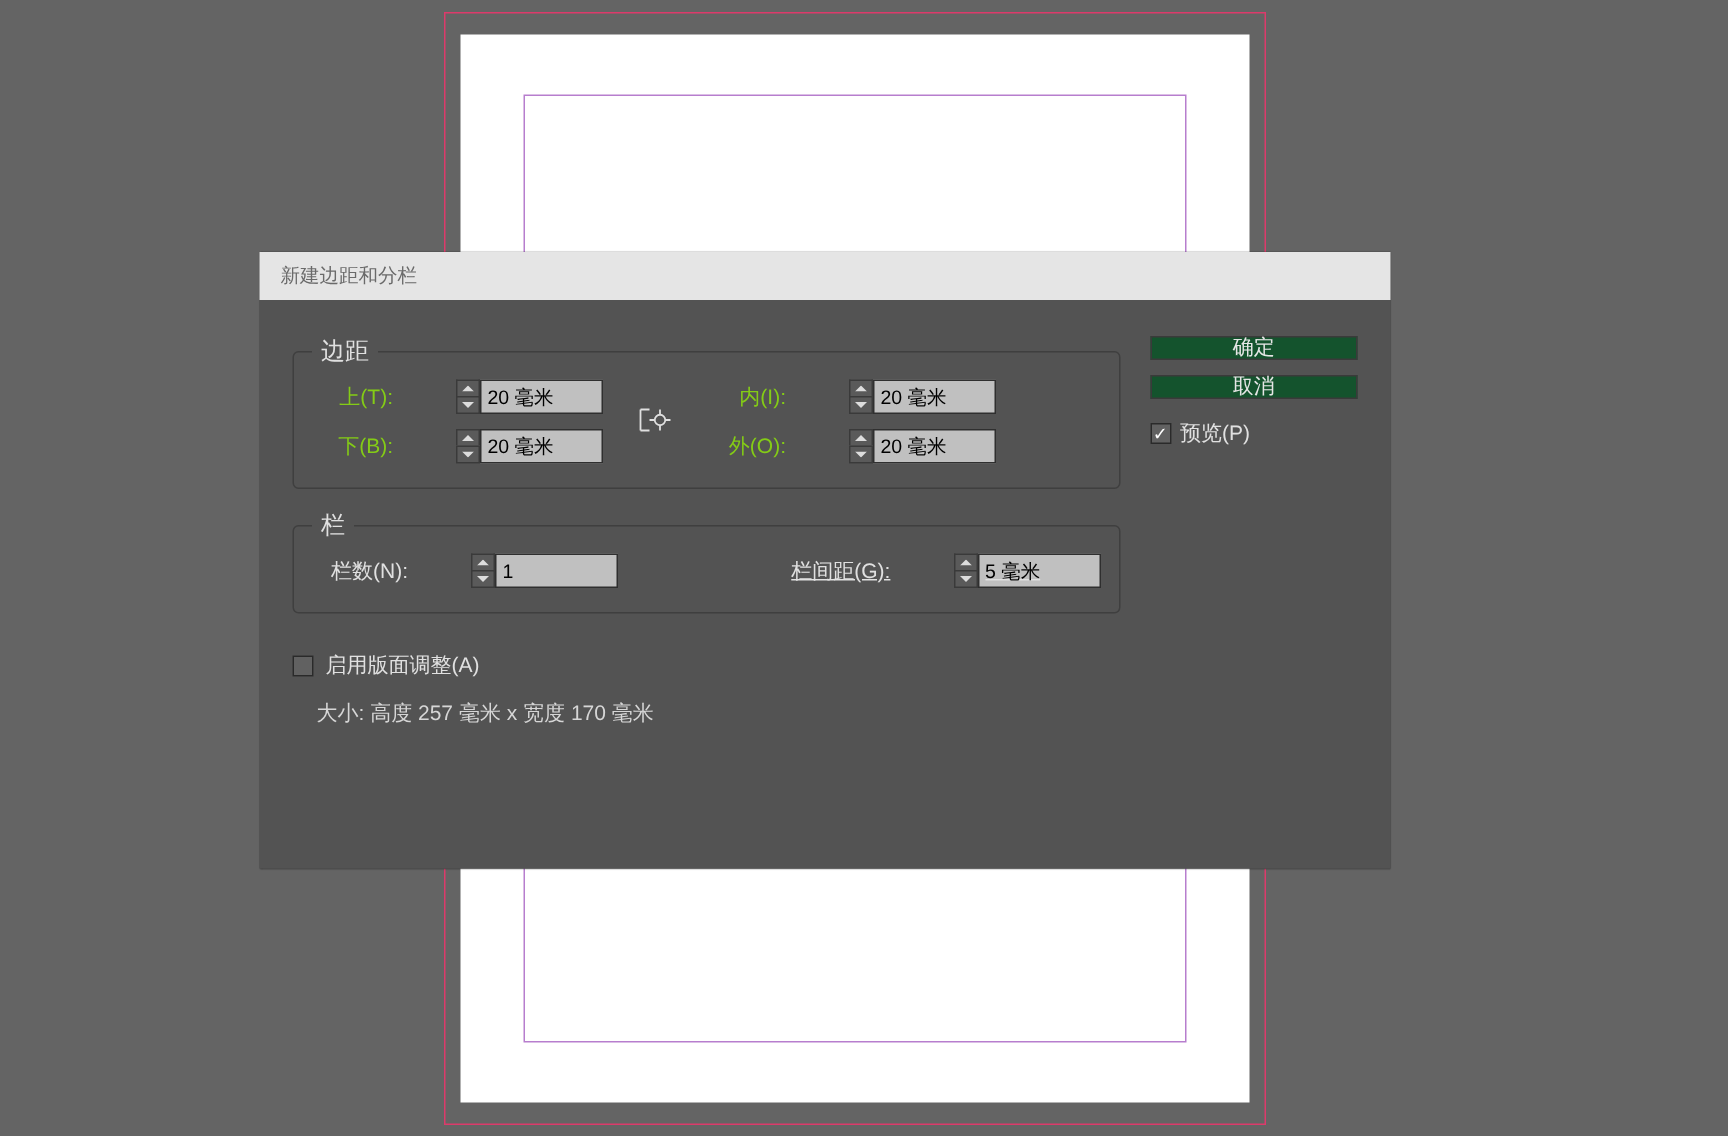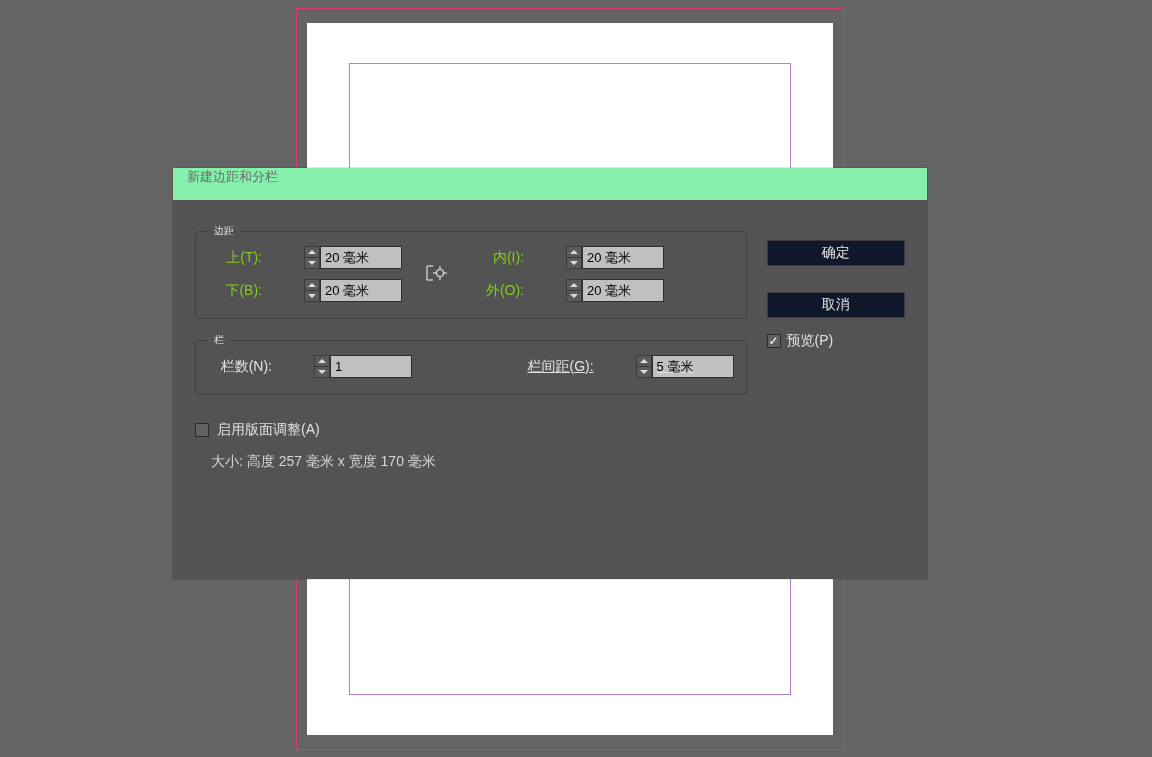--- a/index.html
+++ b/index.html
@@ -55,12 +55,12 @@
     flex-direction: column;
   }
   .titlebar {
-    background: #86efac;
+    background: #e5e5e5;
     color: #6a6a6a;
     height: 32px;
     padding: 0 14px;
     display: flex;
-    align-items: flex-start;
+    align-items: center;
     font-size: 13px;
   }
   .dialog-body {

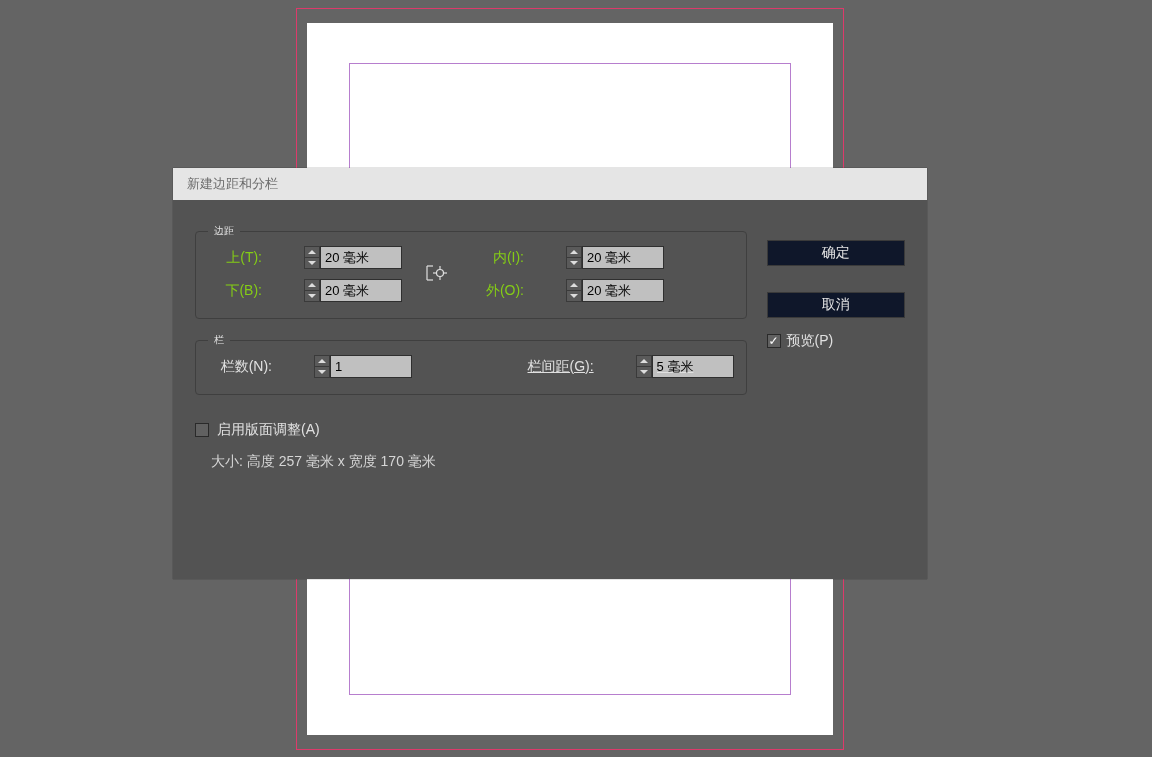--- a/index.html
+++ b/index.html
@@ -94,7 +94,7 @@
   fieldset.group > legend {
     color: #e0e0e0;
     padding: 0 6px;
-    font-size: 10px;
+    font-size: 16px;
   }
 
   .margin-grid {

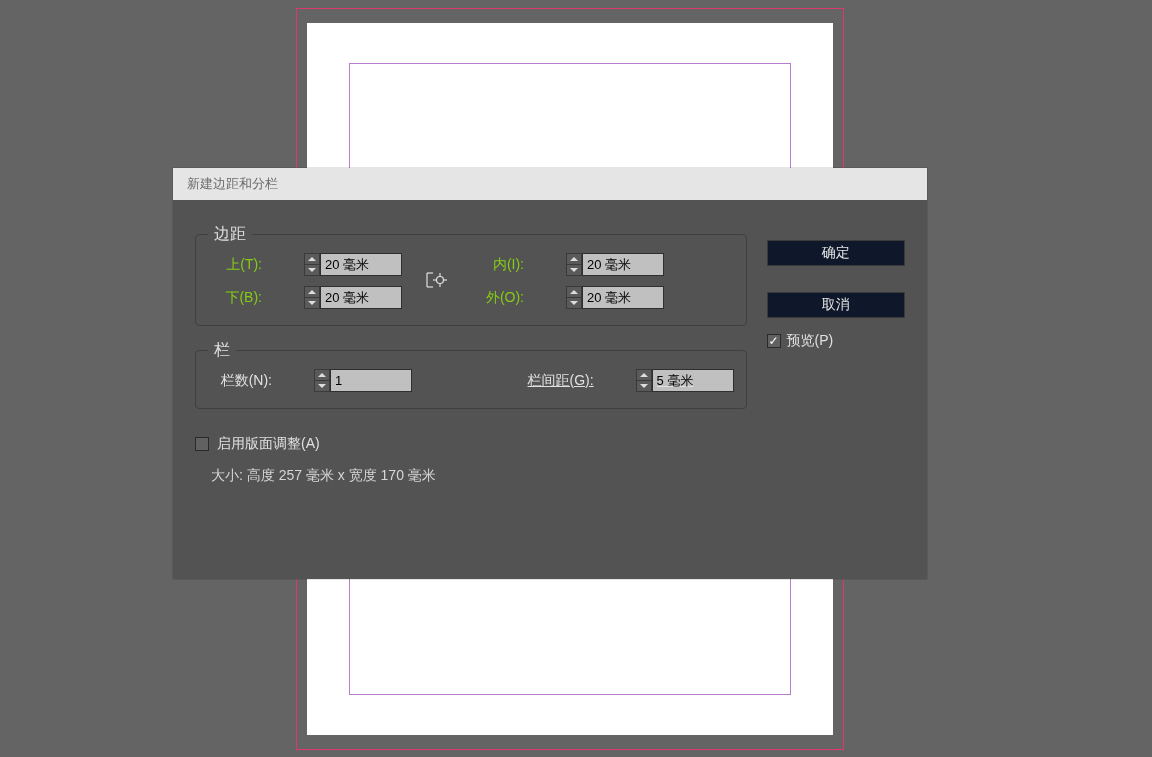--- a/index.html
+++ b/index.html
@@ -209,13 +209,13 @@
   }
 
   .btn {
-    height: 26px;
-    background: #0f172a;
+    height: 16px;
+    background: #14532d;
     border: 1px solid #3a3a3a;
     color: #e6e6e6;
     font-size: 14px;
     cursor: pointer;
-    display:flex;align-items:center;justify-content:center;margin-top:16px;
+    display:flex;align-items:center;justify-content:center;
   }
 
   .checkbox-row {

